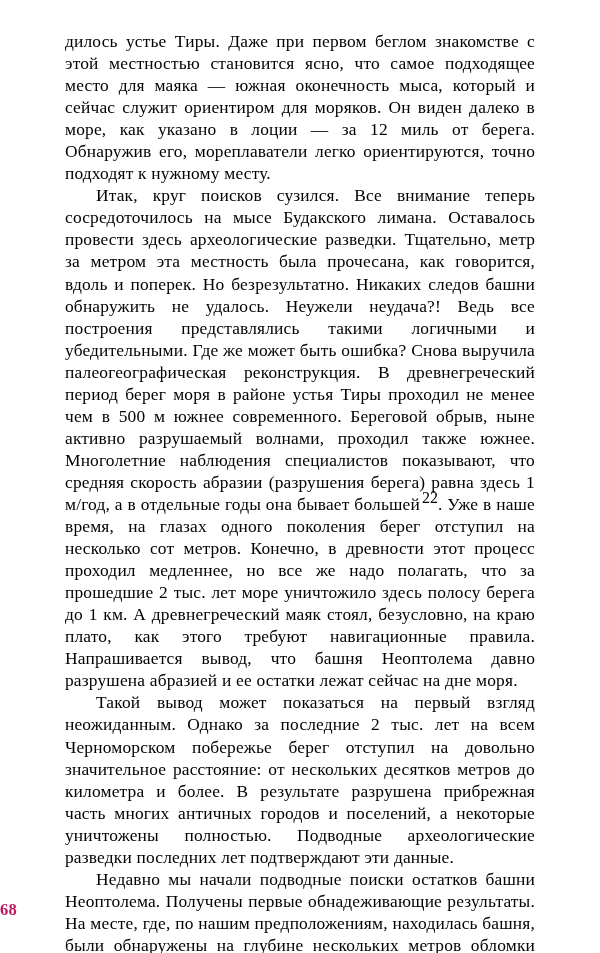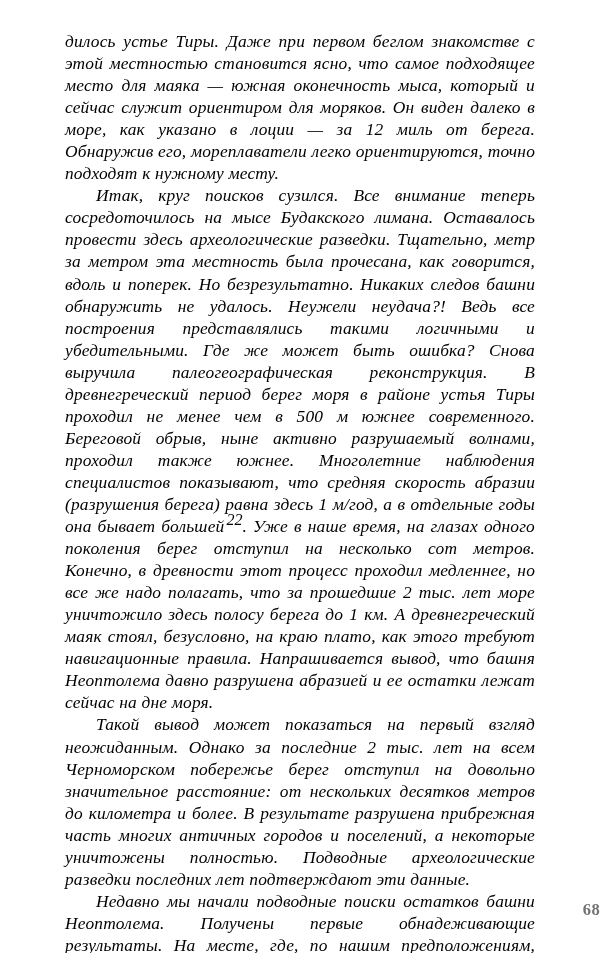--- a/index.html
+++ b/index.html
@@ -43,7 +43,6 @@
     letter-spacing: 0.01em;
     word-spacing: 0.005em;
     hyphens: none;
-    font-style: italic;
     -webkit-hyphens: none;
   }
 

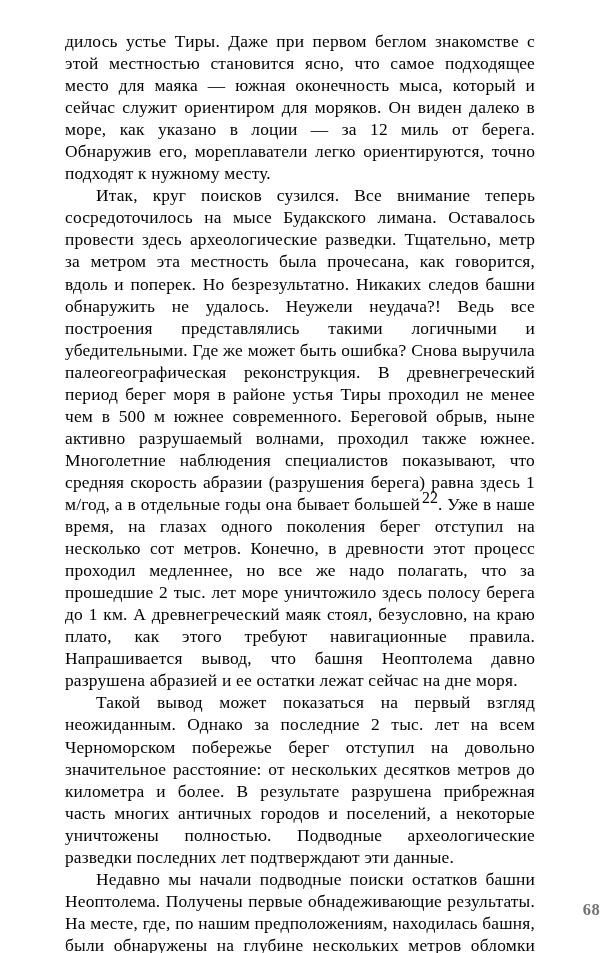--- a/index.html
+++ b/index.html
@@ -68,11 +68,11 @@
     left: 0;
     top: 900px;
     width: 600px;
-    text-align: right;
+    text-align: left;
     font-family: "Liberation Serif", "DejaVu Serif", serif;
     font-size: 16.5px;
     font-weight: bold;
-    color: #737373;
+    color: #be185d;
     letter-spacing: 0.02em;
   }
 </style>

